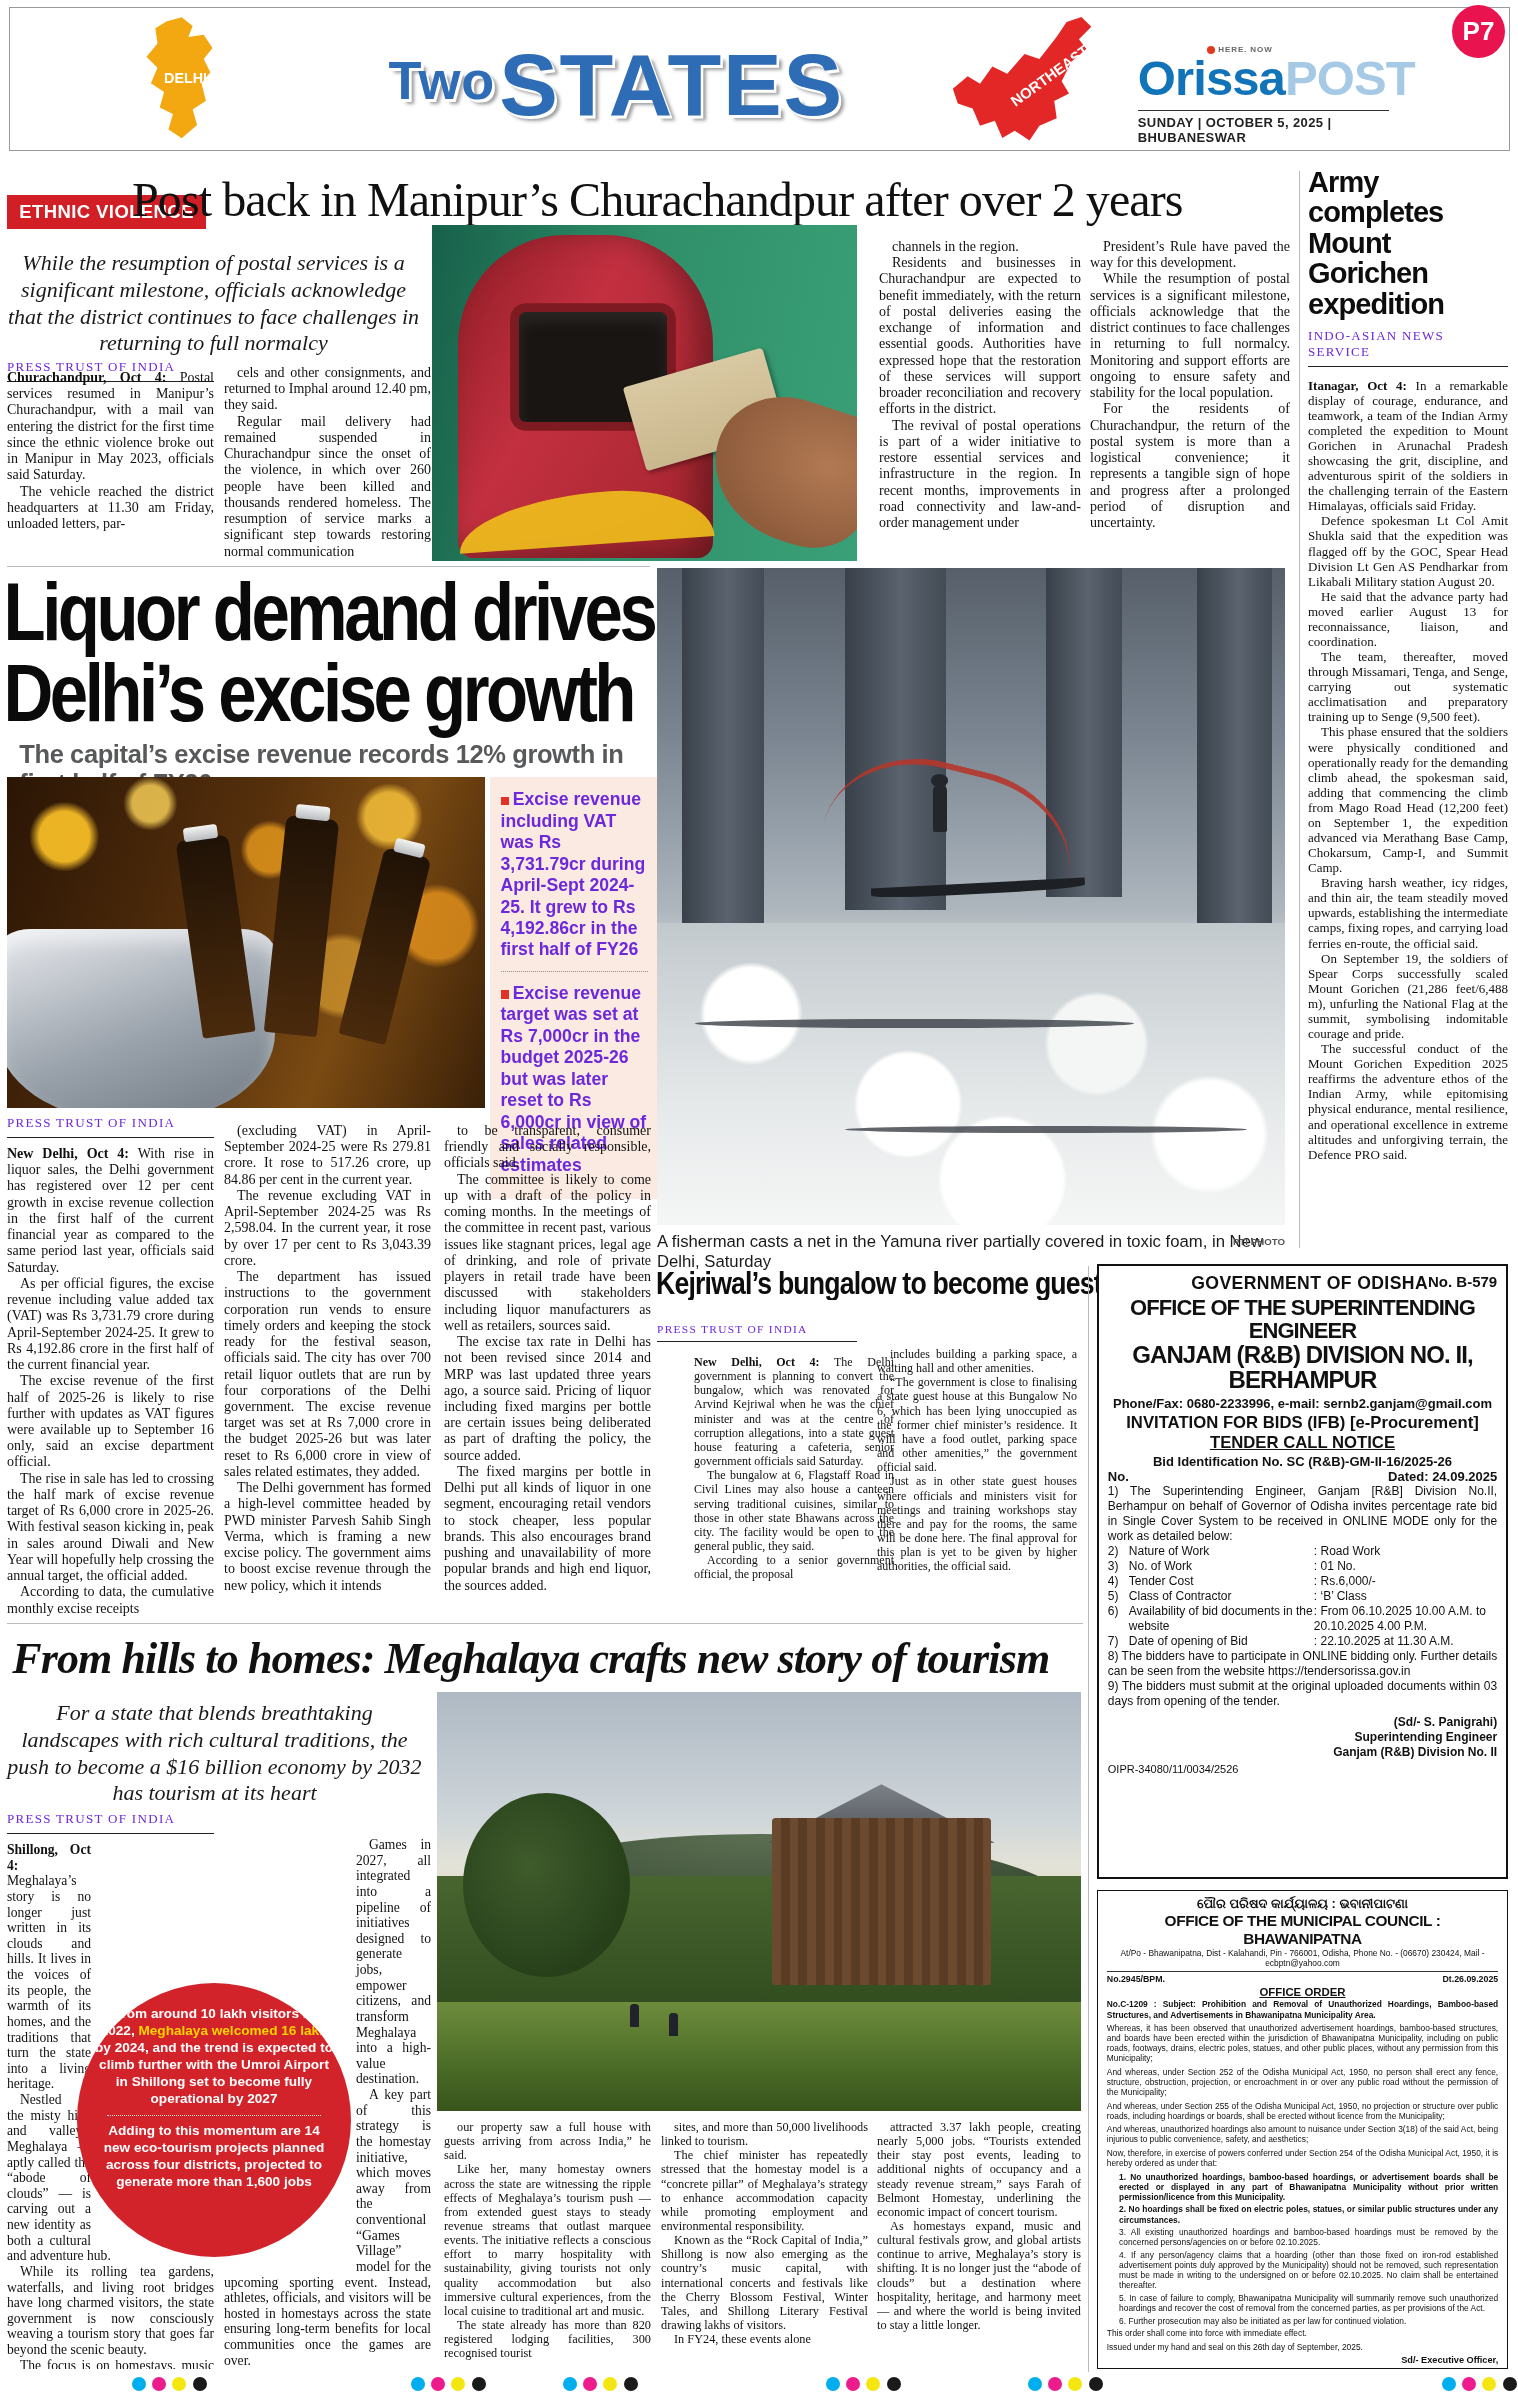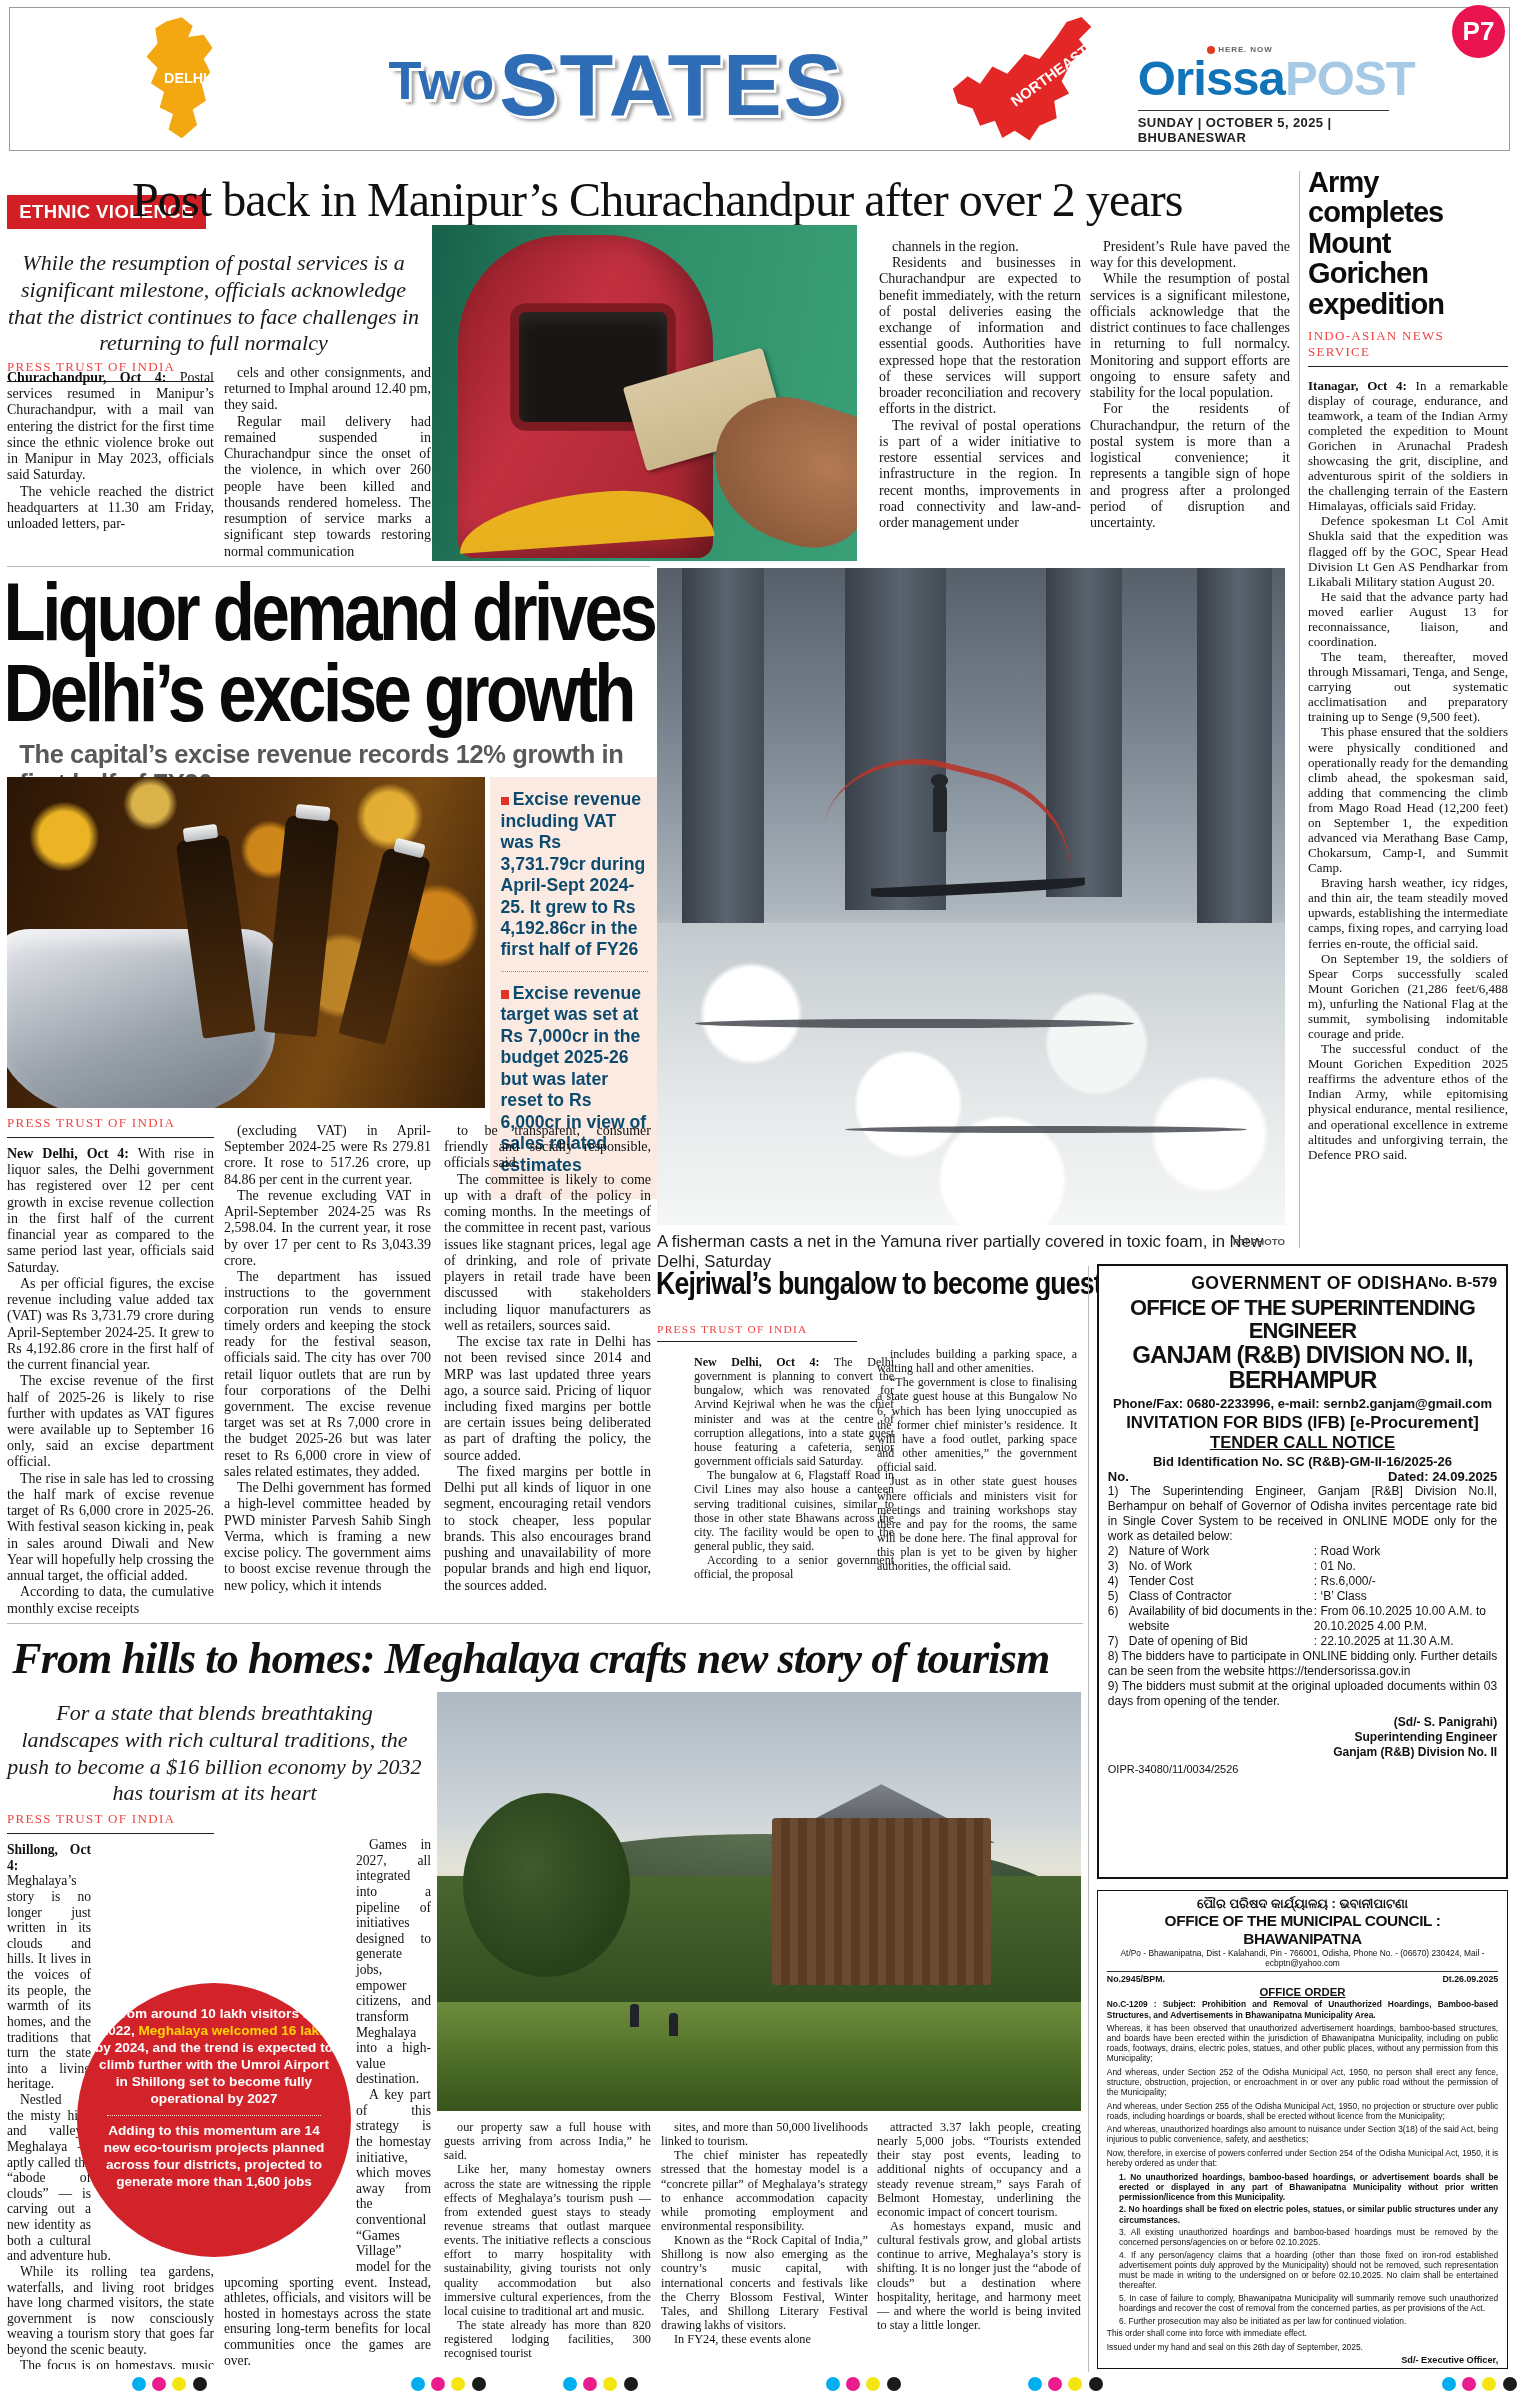--- a/index.html
+++ b/index.html
@@ -30,7 +30,7 @@
   .kicker{left:7px;top:195px;background:#d21f26;color:#fff;font:800 18.5px "Liberation Sans",sans-serif;
           padding:6.2px 12.3px;letter-spacing:0.4px;}
   .h-serif{font-family:"Liberation Serif",serif;font-weight:500;}
-  .byline{font:13px "Liberation Serif",serif;letter-spacing:1.3px;color:#ef4444;
+  .byline{font:13px "Liberation Serif",serif;letter-spacing:1.3px;color:#6d28d9;
           border-bottom:1.8px solid #222;padding-bottom:6.2px;}
   .bodycol{font:14px/1.16 "Liberation Serif",serif;text-align:justify;overflow:hidden;}
   .bodycol p{margin:0;text-indent:13px;}

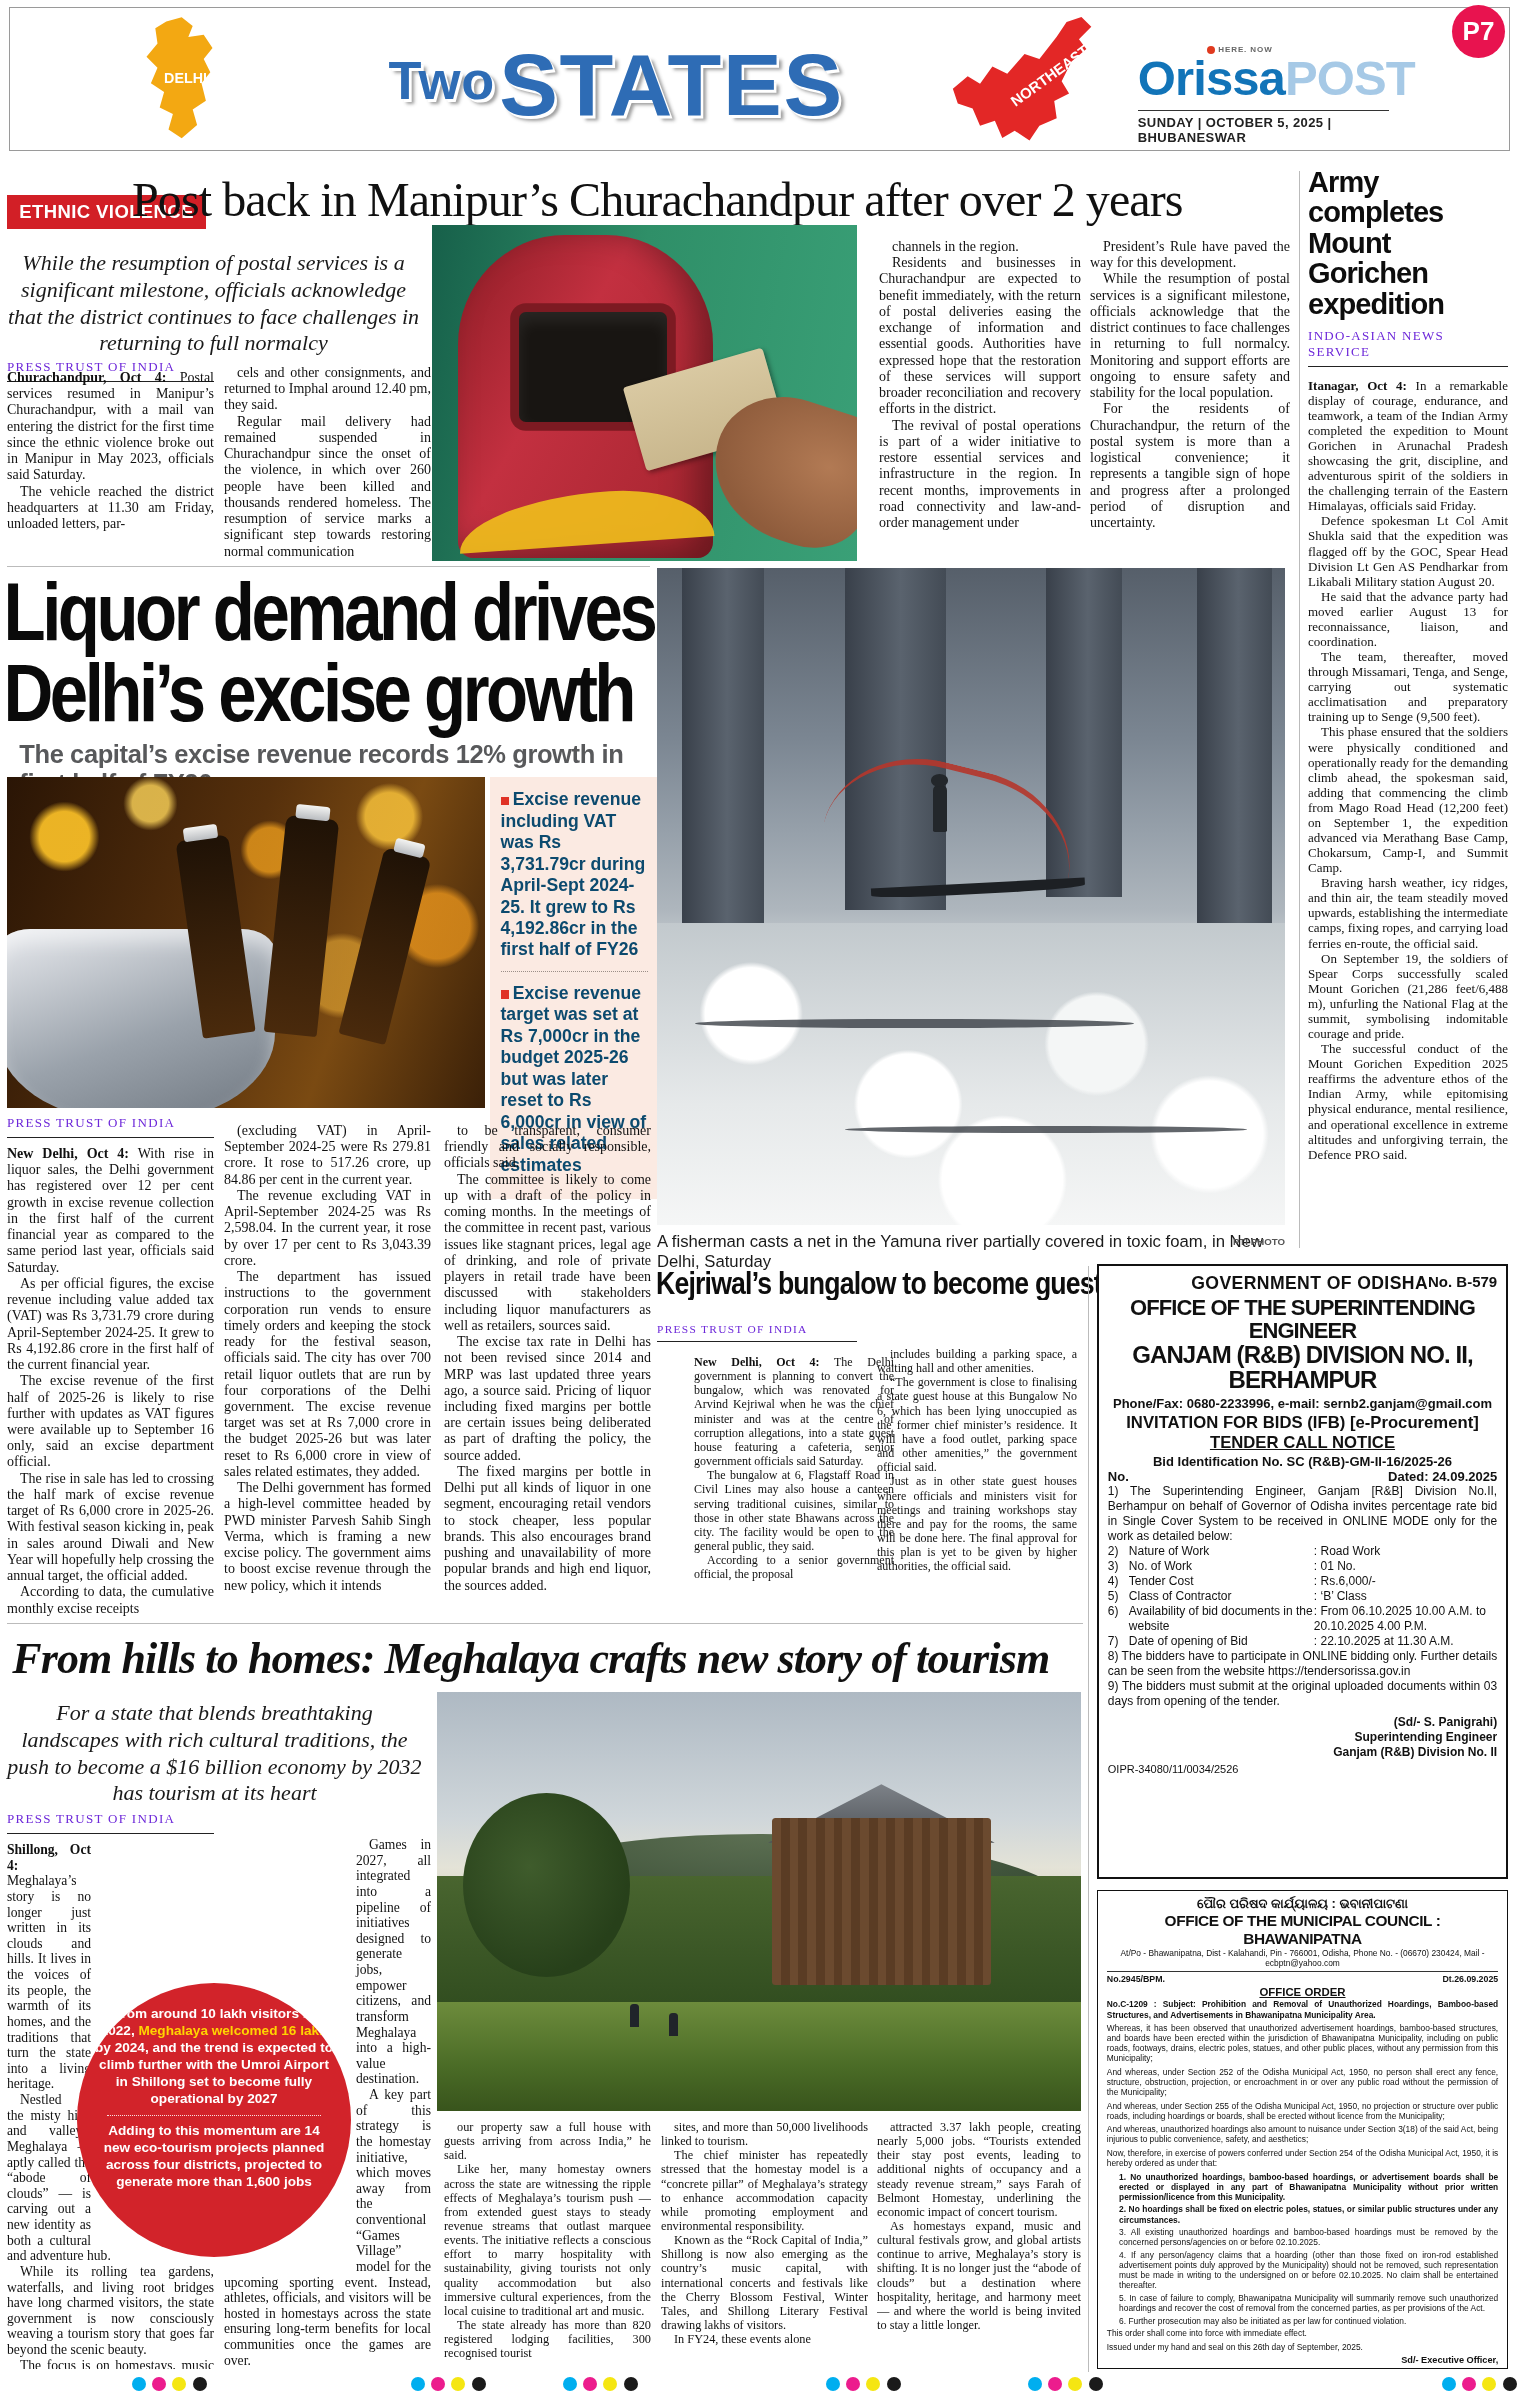--- a/index.html
+++ b/index.html
@@ -95,7 +95,7 @@
           background:linear-gradient(160deg,#e8eaee,#9aa2ab 55%,#6f7780);border-radius:12% 12% 46% 46%;
           box-shadow:inset 0 12.3px 17.6px rgba(255,255,255,.5);}
   .facts{left:490px;top:777px;width:167px;height:422px;background:#fbeae2;overflow:hidden;
-         font:800 17.6px/1.22 "Liberation Sans",sans-serif;color:#0c4a6e;padding:12.3px 8.8px 0 10.5px;box-sizing:border-box;}
+         font:800 17.6px/1.22 "Liberation Sans",sans-serif;color:#6d28d9;padding:12.3px 8.8px 0 10.5px;box-sizing:border-box;}
   .facts .fact{margin:0 0 8.8px 0;}
   .facts .sq{display:inline-block;width:8.8px;height:8.8px;background:#e03226;margin-right:3.5px;}
   .facts .dots{border-top:1.8px dotted #9b8f88;margin:10.5px 0;}

